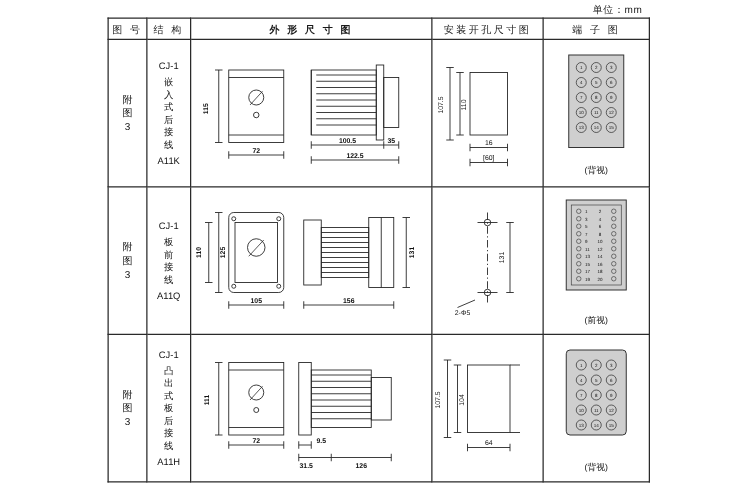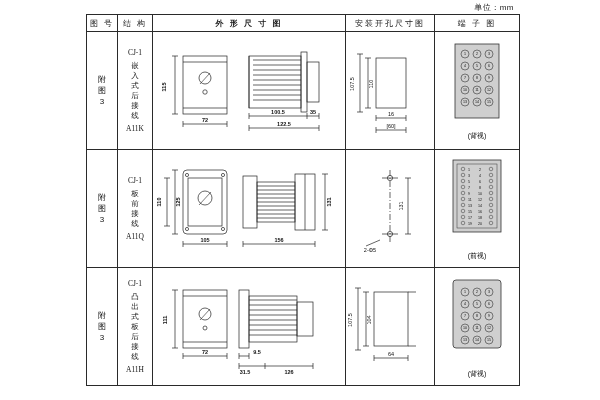--- a/index.html
+++ b/index.html
@@ -36,7 +36,7 @@
     letter-spacing:2px;
   }
   .c1{width:30px;}
-  .c2{width:34px;font-family:Liberation Serif, serif;}
+  .c2{width:34px;}
   .c3{width:192px;font-weight:bold;}
   .c4{width:88px;}
   .c5{width:84px;}

